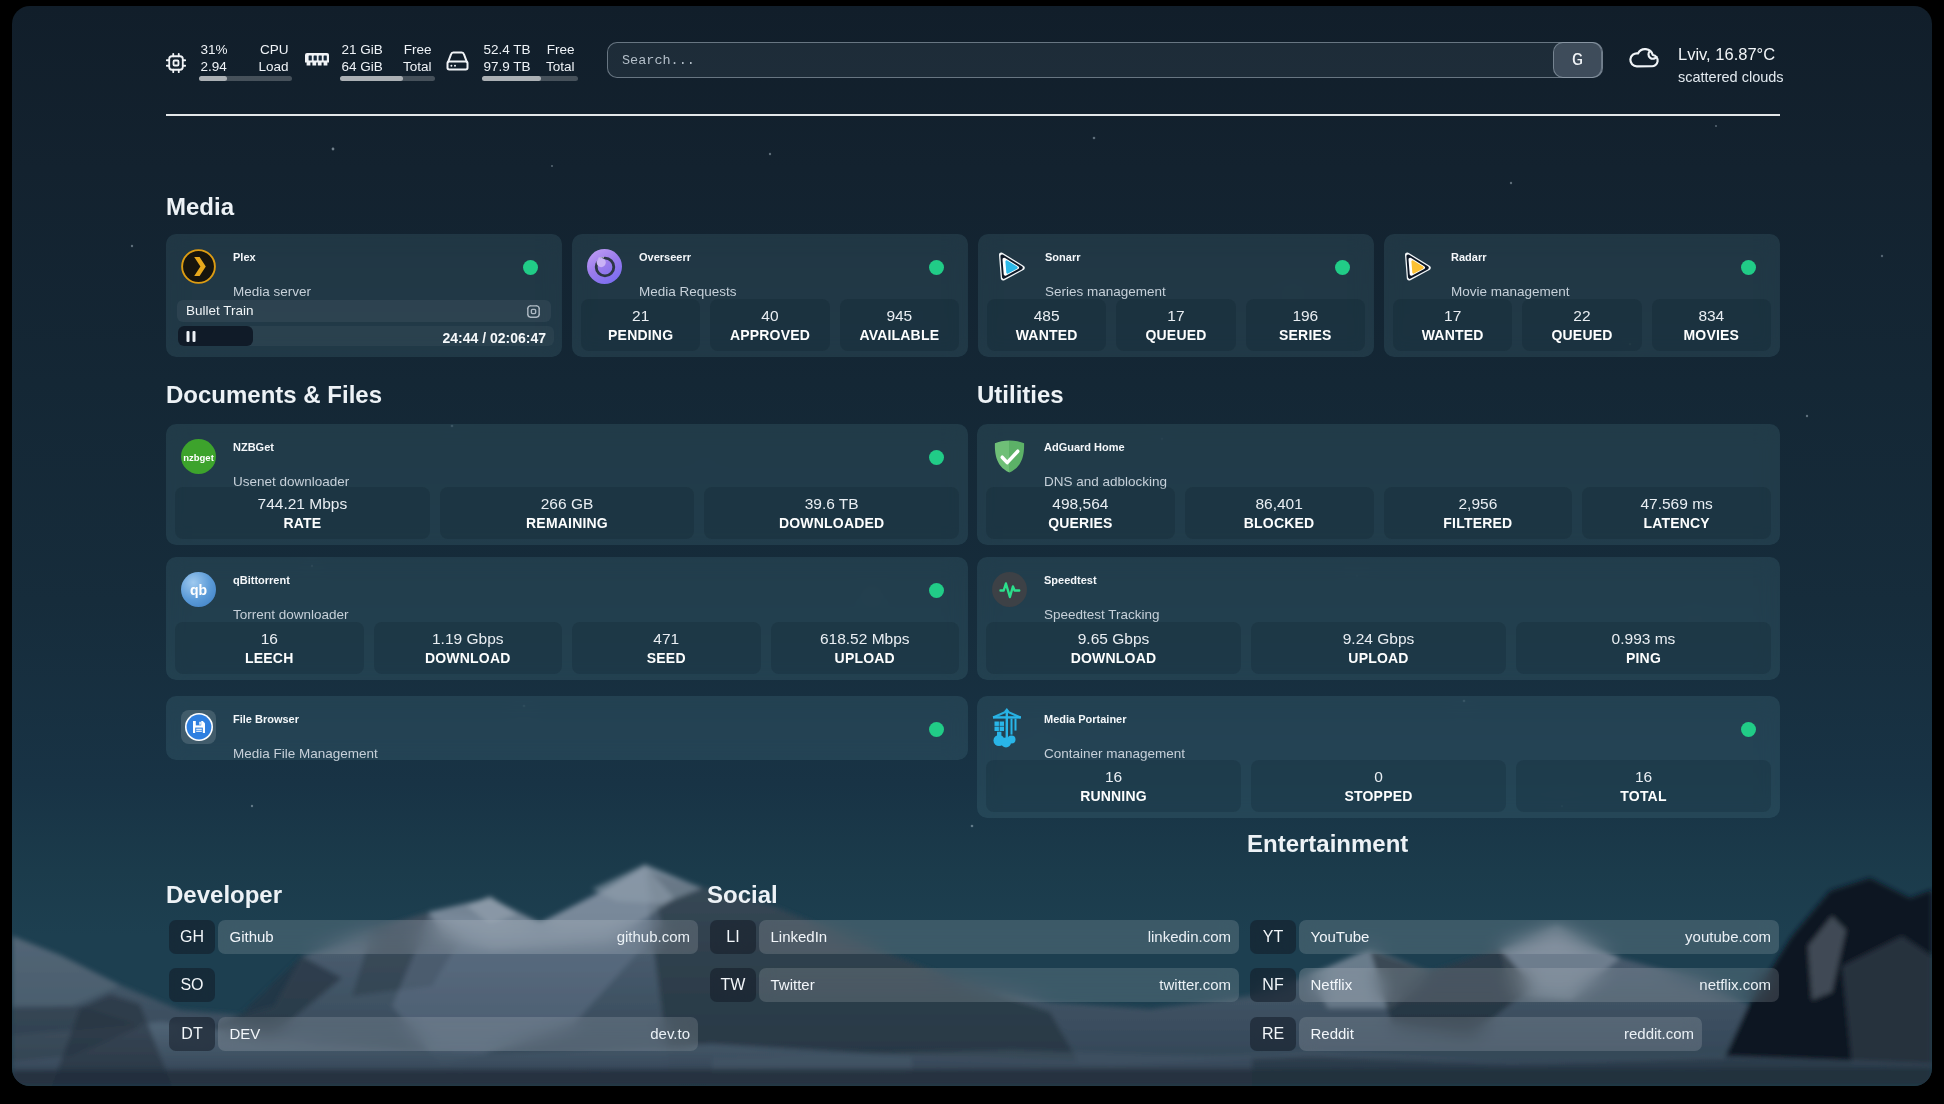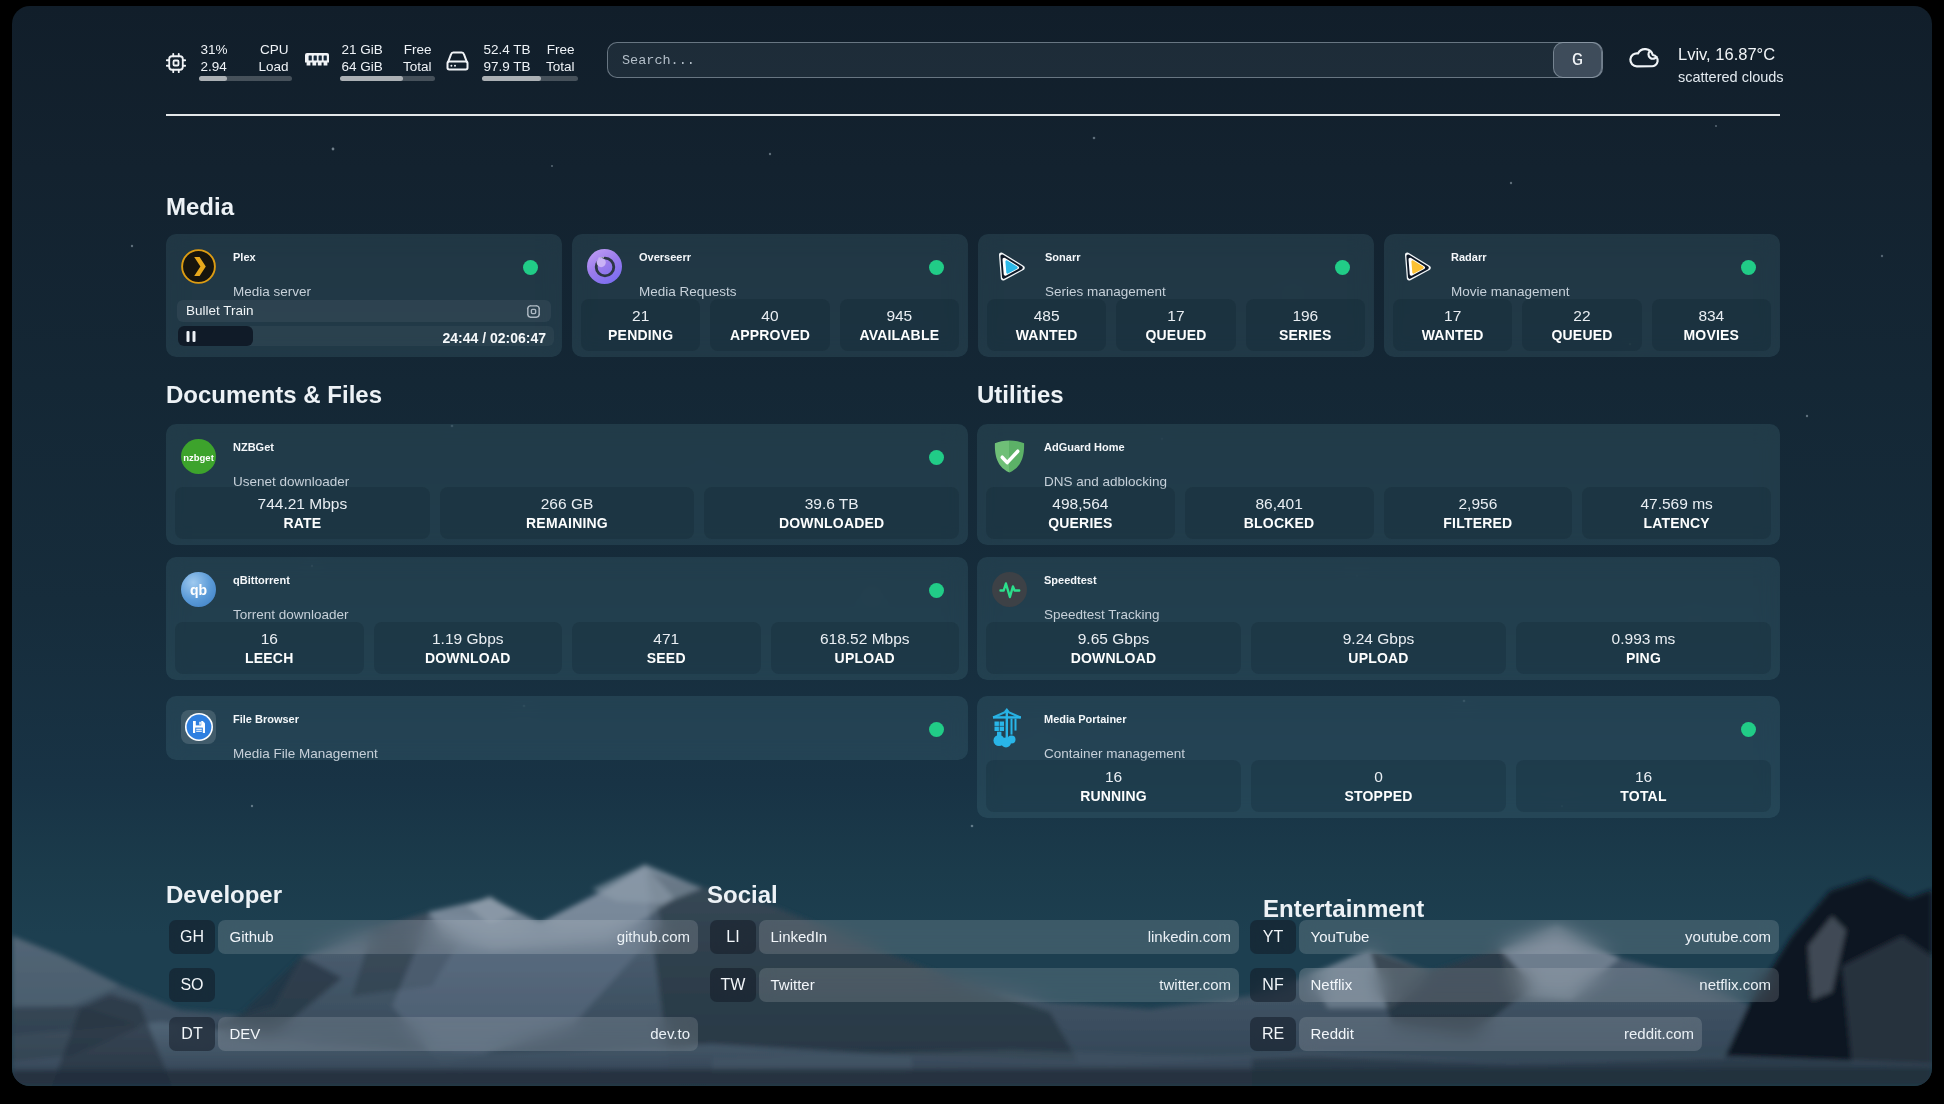--- a/index.html
+++ b/index.html
@@ -512,7 +512,7 @@
 
   <div class="sec-title" style="left:154px; top:875px;">Developer</div>
   <div class="sec-title" style="left:695px; top:875px;">Social</div>
-  <div class="sec-title" style="left:1235px; top:889px;margin-left:16px;">Entertainment</div>
+  <div class="sec-title" style="left:1235px; top:824px;">Entertainment</div>
 
   <div class="bk-badge" style="left:157px; top:914px;">GH</div>
   <div class="bk-strip" style="left:206px; top:914px; width:480px;">

